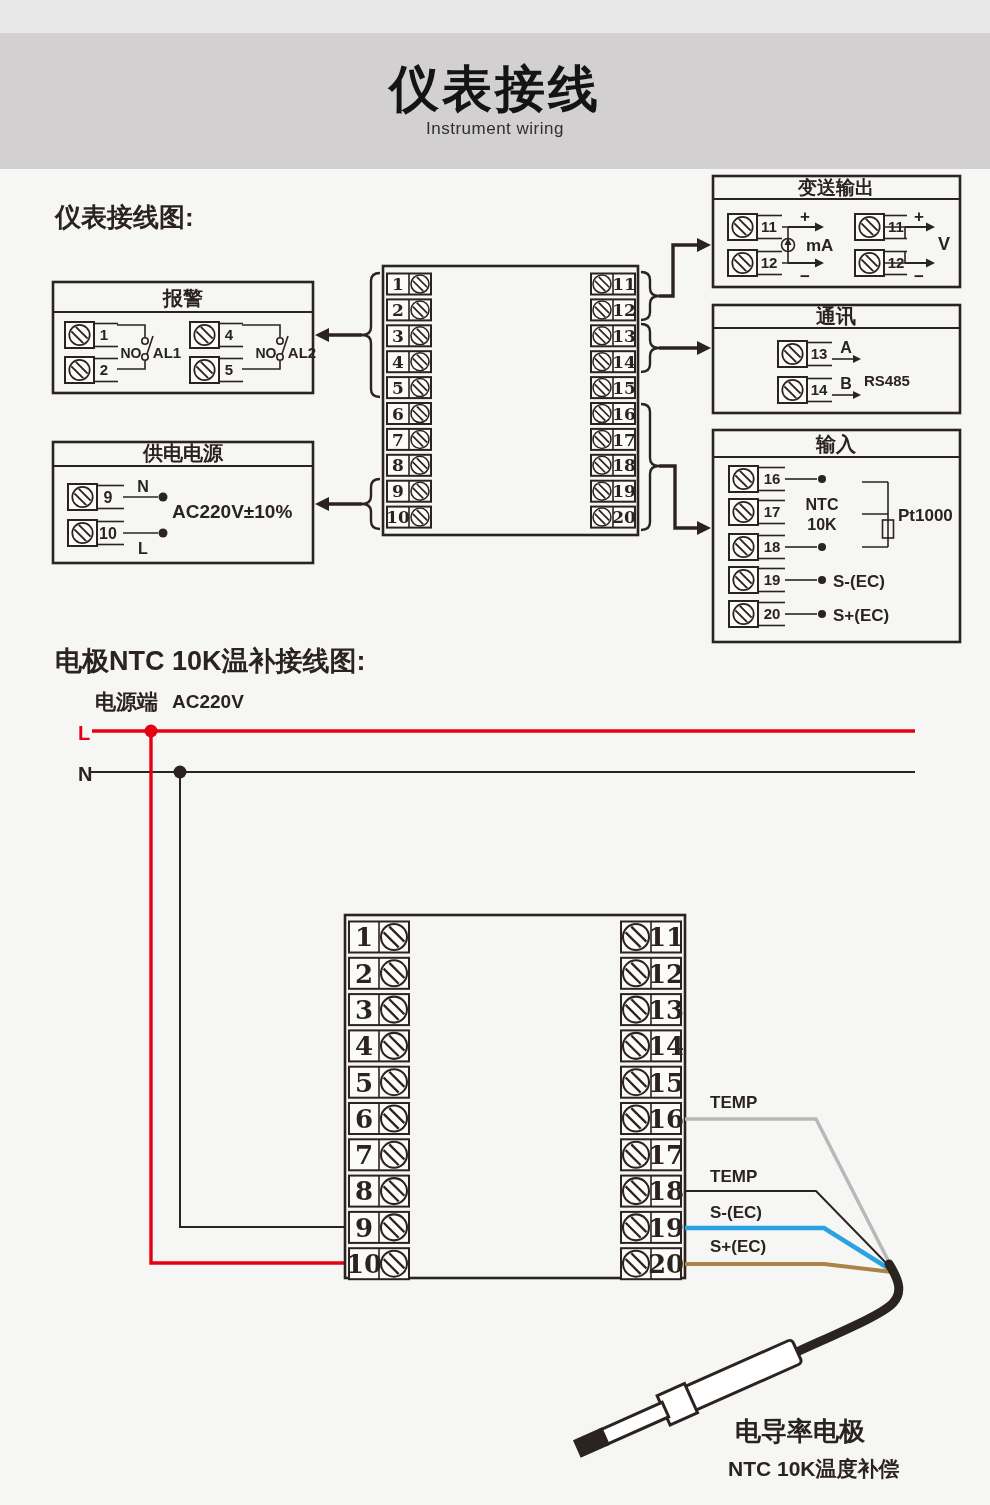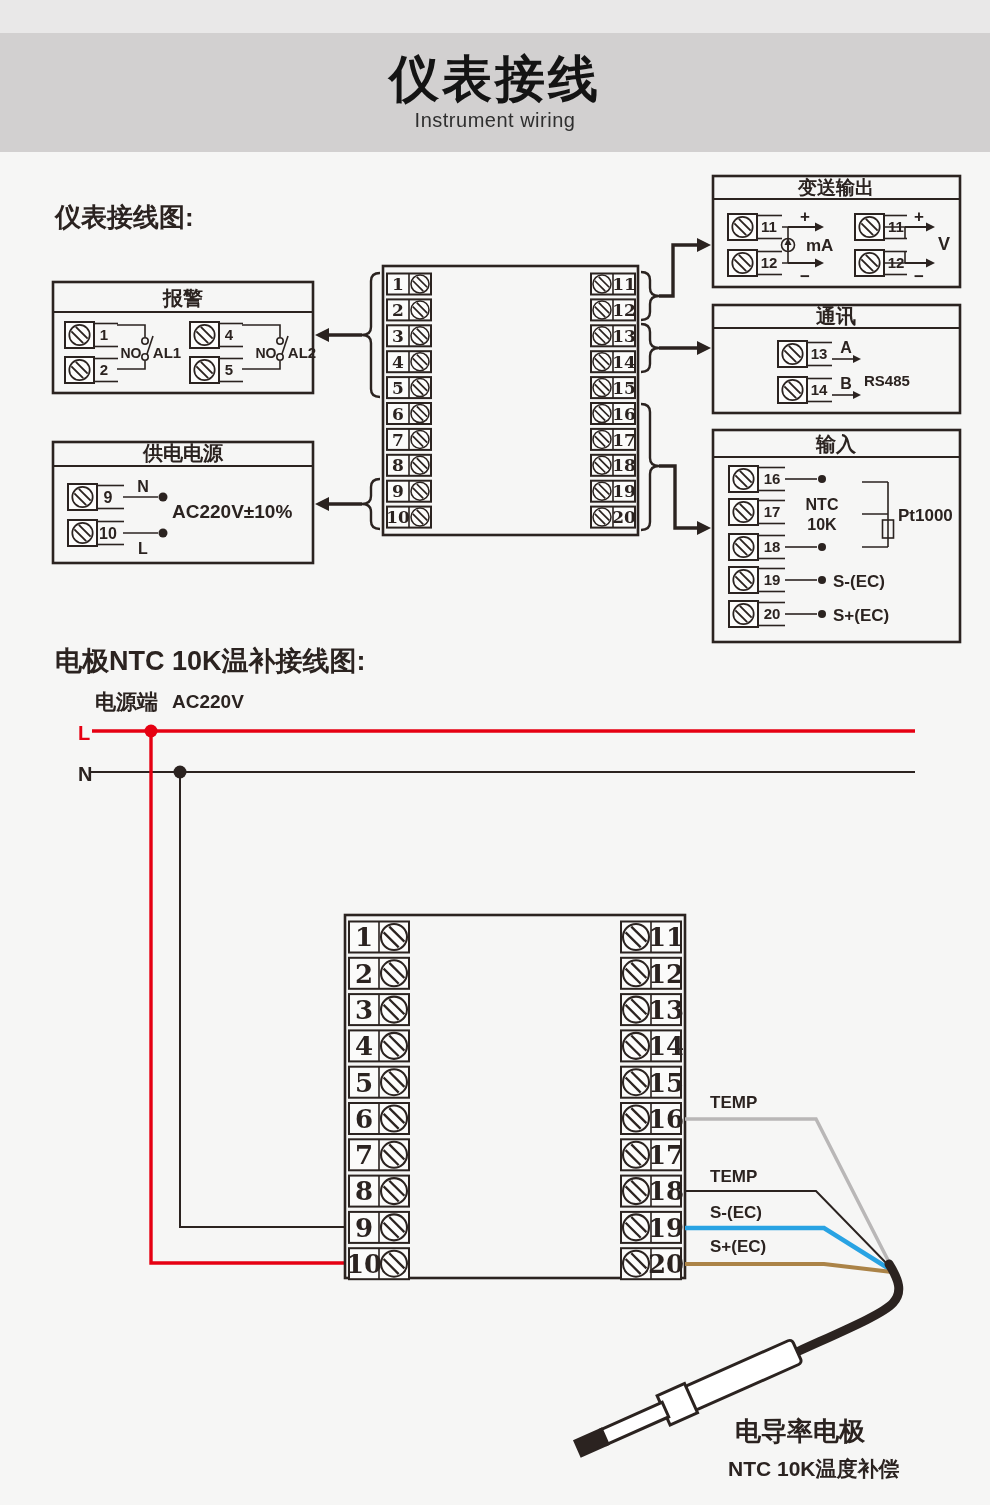--- a/index.html
+++ b/index.html
@@ -10,7 +10,7 @@
   .page{width:990px;height:1505px;position:relative;background:var(--bg);
         overflow:hidden;font-family:"Liberation Sans",sans-serif;}
   .strip{position:absolute;left:0;top:0;width:990px;height:33px;background:var(--strip);}
-  .band{position:absolute;left:0;top:33px;width:990px;height:119px;background:var(--band);
+  .band{position:absolute;left:0;top:33px;width:990px;height:136px;background:var(--band);
         display:flex;flex-direction:column;align-items:center;justify-content:center;}
   .title{font-size:50px;font-weight:bold;color:#141414;letter-spacing:3px;line-height:1.05;}
   .subtitle{font-size:20px;color:#2f2f2f;margin-top:4px;letter-spacing:0.5px;}

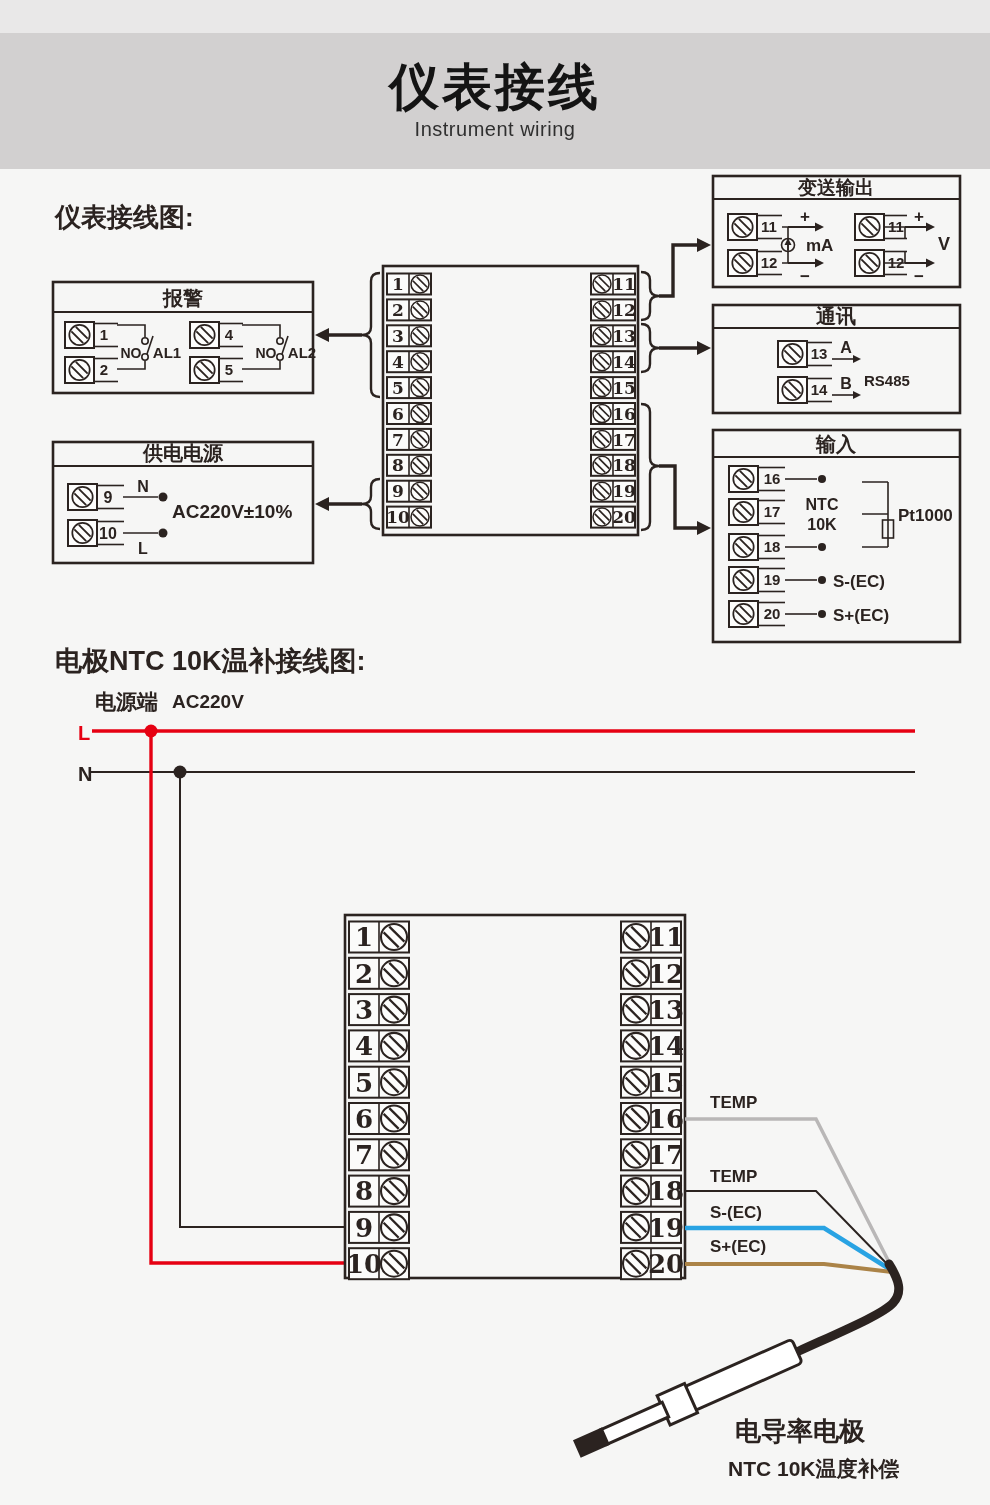--- a/index.html
+++ b/index.html
@@ -13,7 +13,7 @@
   .band{position:absolute;left:0;top:33px;width:990px;height:136px;background:var(--band);
         display:flex;flex-direction:column;align-items:center;justify-content:center;}
   .title{font-size:50px;font-weight:bold;color:#141414;letter-spacing:3px;line-height:1.05;}
-  .subtitle{font-size:20px;color:#2f2f2f;margin-top:4px;letter-spacing:0.5px;}
+  .subtitle{font-size:17px;color:#2f2f2f;margin-top:4px;letter-spacing:0.5px;}
   svg{position:absolute;left:0;top:150px;}
   svg text{fill:var(--ink);font-family:"Liberation Sans",sans-serif;font-weight:bold;}
   .serif{font-family:"DejaVu Serif","Liberation Serif",serif;font-weight:bold;}

